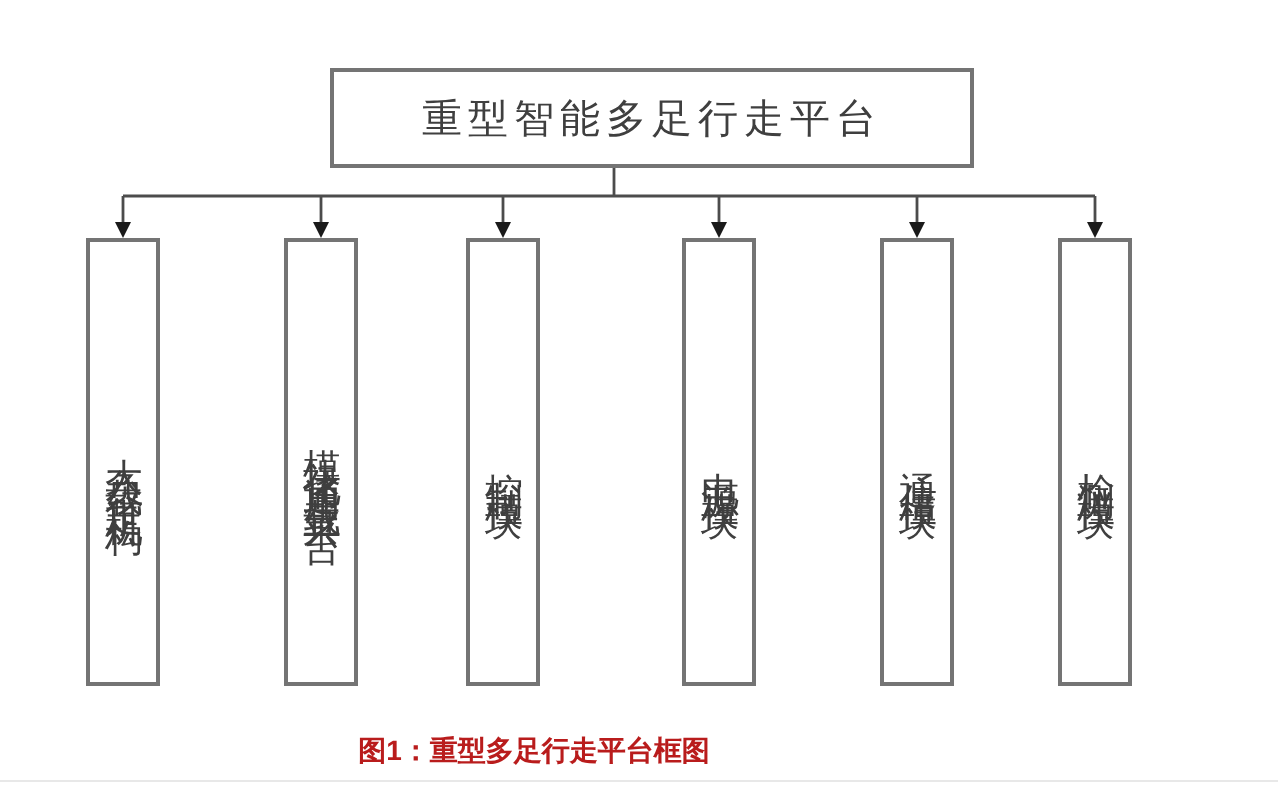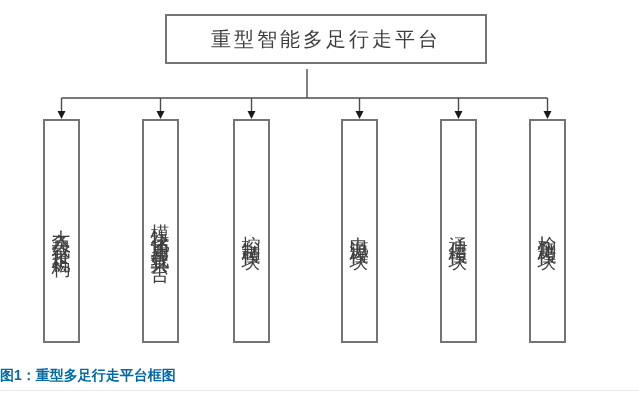--- a/index.html
+++ b/index.html
@@ -24,7 +24,7 @@
   .root-box {
     position: absolute;
     left: 165px;
-    top: 14px;
+    top: 34px;
     width: 322px;
     height: 50px;
     box-sizing: border-box;

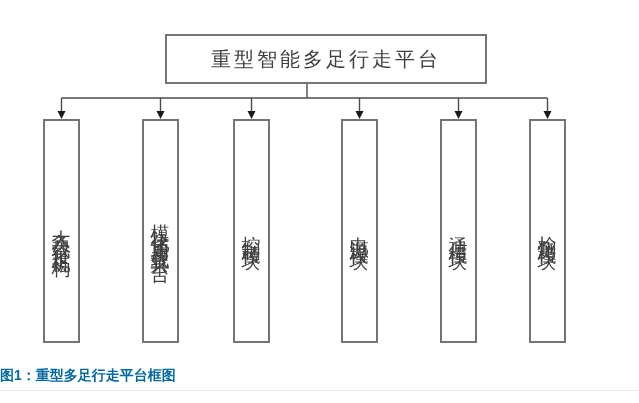--- a/index.html
+++ b/index.html
@@ -69,10 +69,11 @@
     left: 0;
     top: 367px;
     width: 534px;
+    text-align: center;
     font-family: "Liberation Sans", "DejaVu Sans", sans-serif;
     font-weight: bold;
     font-size: 14px;
-    color: #0369a1;
+    color: #b91c1c;
   }
   .bottom-divider {
     position: absolute;

